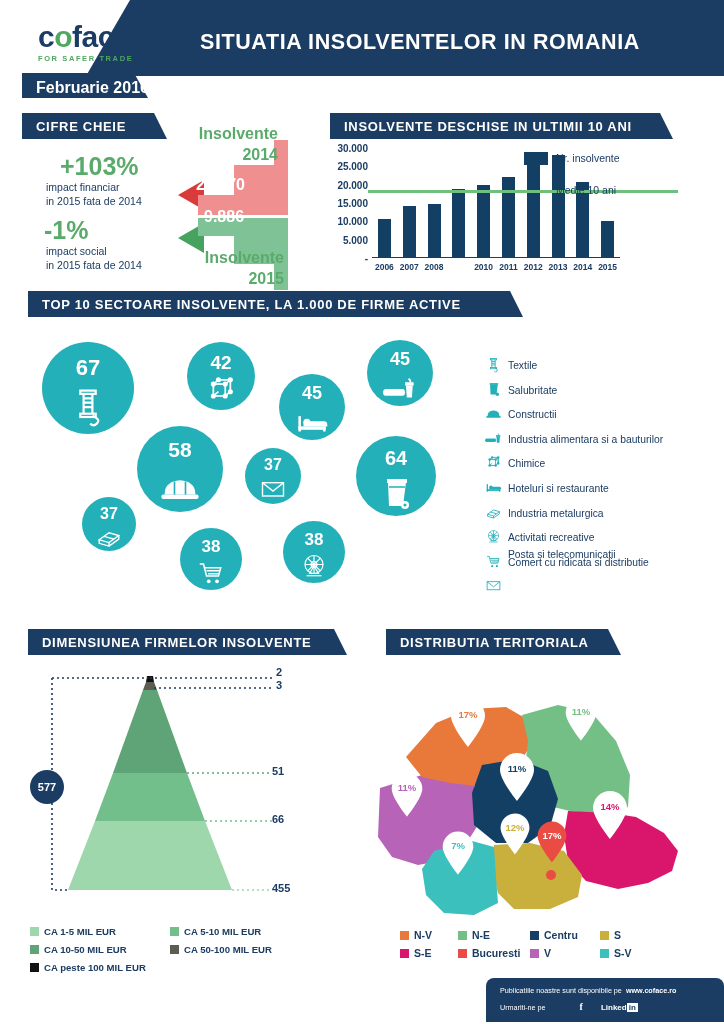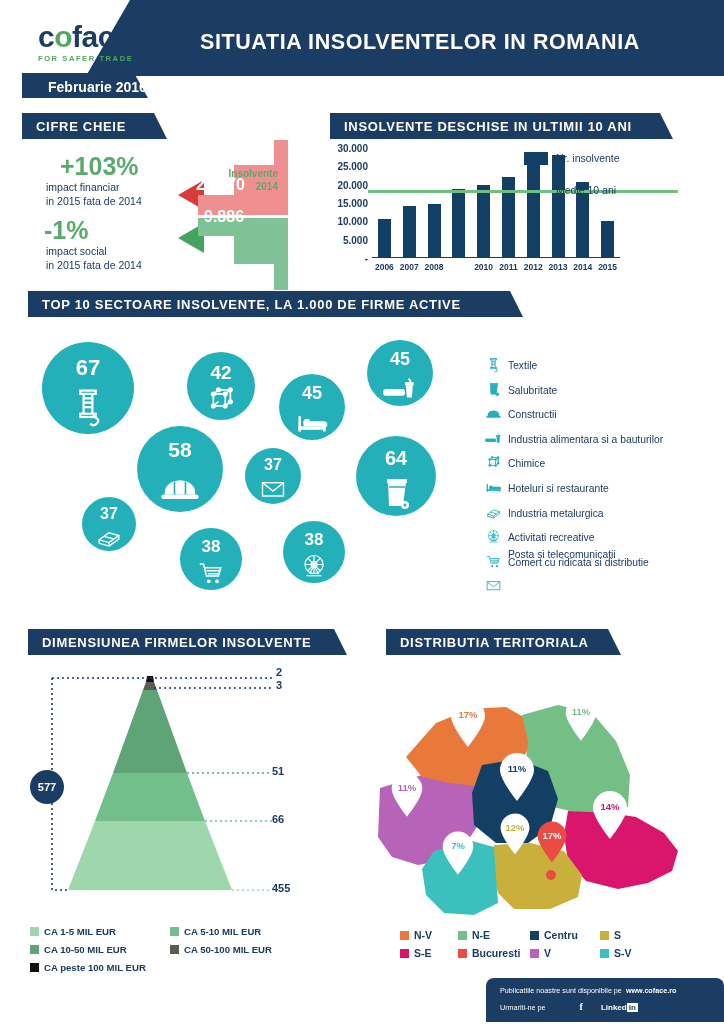--- a/index.html
+++ b/index.html
@@ -35,7 +35,7 @@
     content:""; position:absolute; right:-14px; top:0; width:0; height:0;
     border-style:solid; border-width:25px 0 0 14px; border-color:transparent transparent transparent #1b3c63;
   }
-  .date-txt{ position:absolute; left:48px; top:79px; color:#fff; font-size:14px; font-weight:bold;}
+  .date-txt{ position:absolute; left:36px; top:79px; color:#fff; font-size:16px; font-weight:bold;}
 
   
   .banner{ position:absolute; background:#1b3c63; height:26px; }

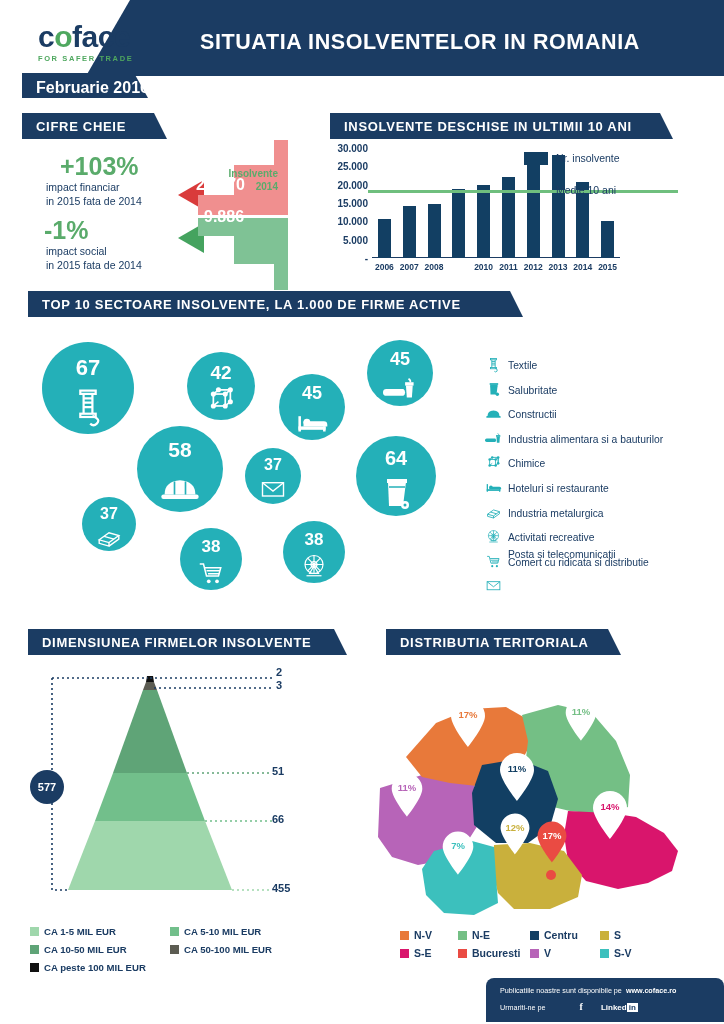--- a/index.html
+++ b/index.html
@@ -50,7 +50,7 @@
   
   .kpi-big{ position:absolute; font-size:25px; font-weight:bold; color:#5aab6b; }
   .kpi-sub{ position:absolute; font-size:10.5px; color:#1b3c63; line-height:1.35; }
-  .arr-lbl{ position:absolute; font-size:10px; font-weight:bold; color:#5aab6b; text-align:right; line-height:1.3;margin-top:43px;}
+  .arr-lbl{ position:absolute; font-size:16px; font-weight:bold; color:#5aab6b; text-align:right; line-height:1.3;}
   .arr-val{ position:absolute; font-size:16px; font-weight:bold; color:#fff; }
 
   

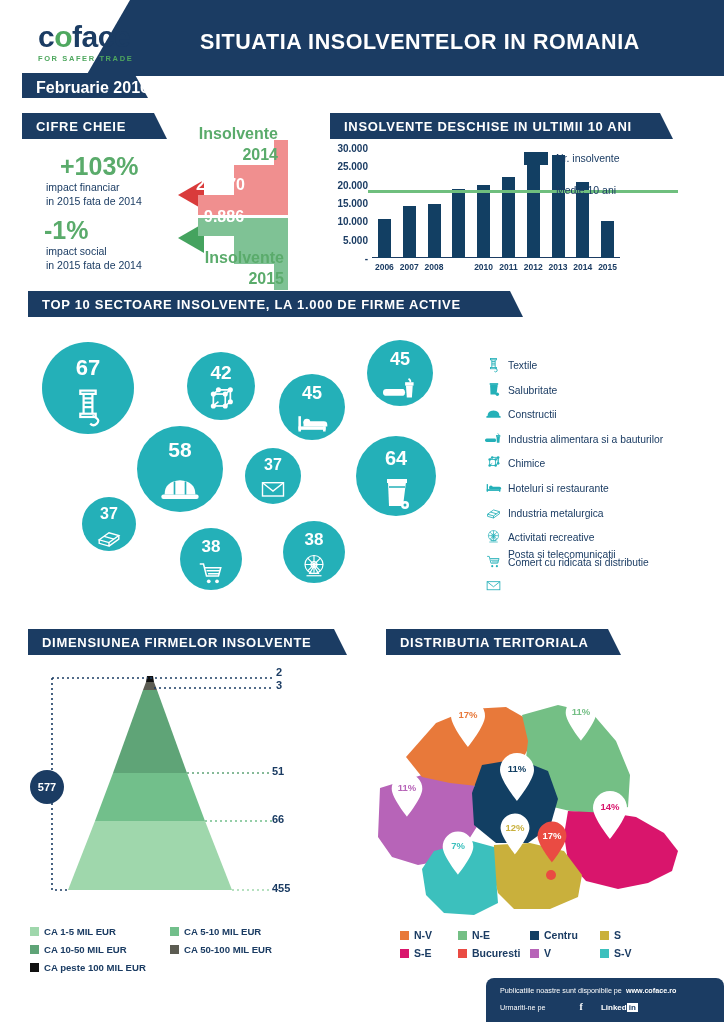--- a/index.html
+++ b/index.html
@@ -202,7 +202,7 @@
             </g>
           </svg></div>
       </div>
-      <div class="circ" title="Chimice: 42" style="left: 187px; top: 352px; width: 68px; height: 68px; background: rgb(36, 176, 184);">
+      <div class="circ" title="Chimice: 42" style="left: 187px; top: 342px; width: 68px; height: 68px; background: rgb(36, 176, 184);">
         <div class="num" style="top: 9.52px; font-size: 19px;">42</div>
         <div class="ic" style="top: 31.28px;"><svg width="34" height="34" viewBox="0 0 40 40">
             <g stroke="#ffffff" stroke-width="2" fill="none">

